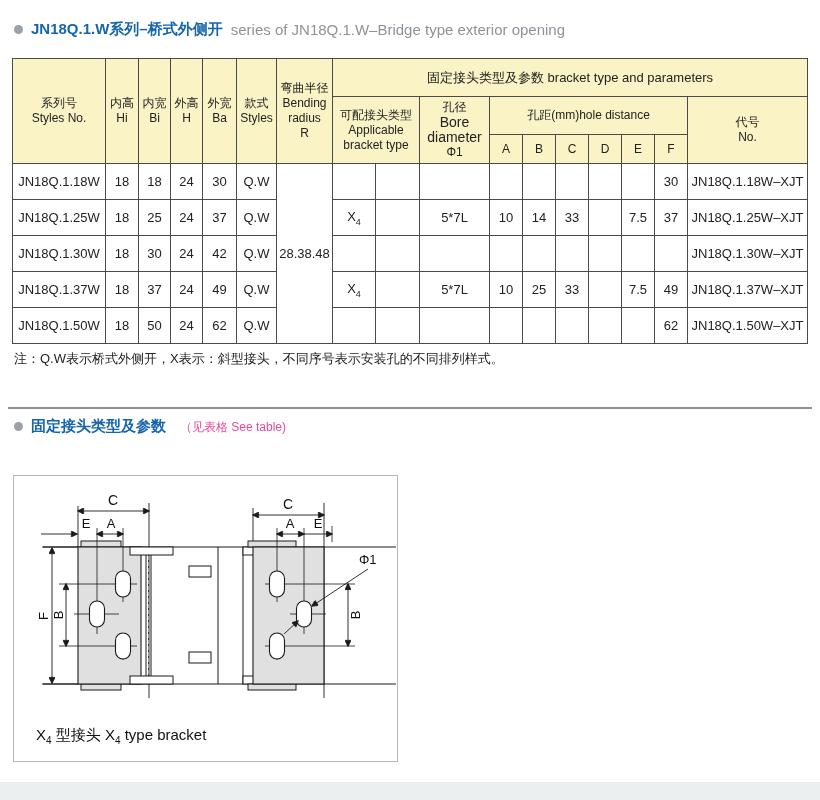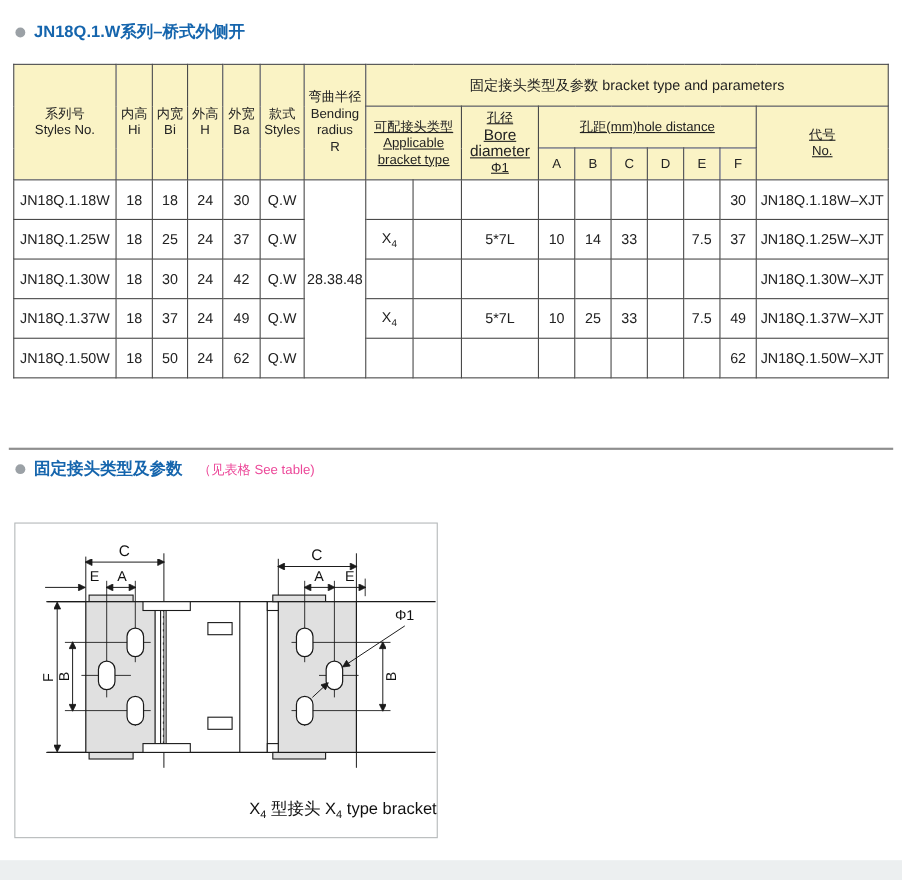--- a/index.html
+++ b/index.html
@@ -55,6 +55,7 @@
 <div class="heading" style="top:20px;justify-content:center;">
   <span class="bullet"></span>
   <span class="h-zh">JN18Q.1.W系列–桥式外侧开</span>
+  <span class="h-en">series of JN18Q.1.W–Bridge type exterior opening</span>
 </div>
 
 <table class="spec">

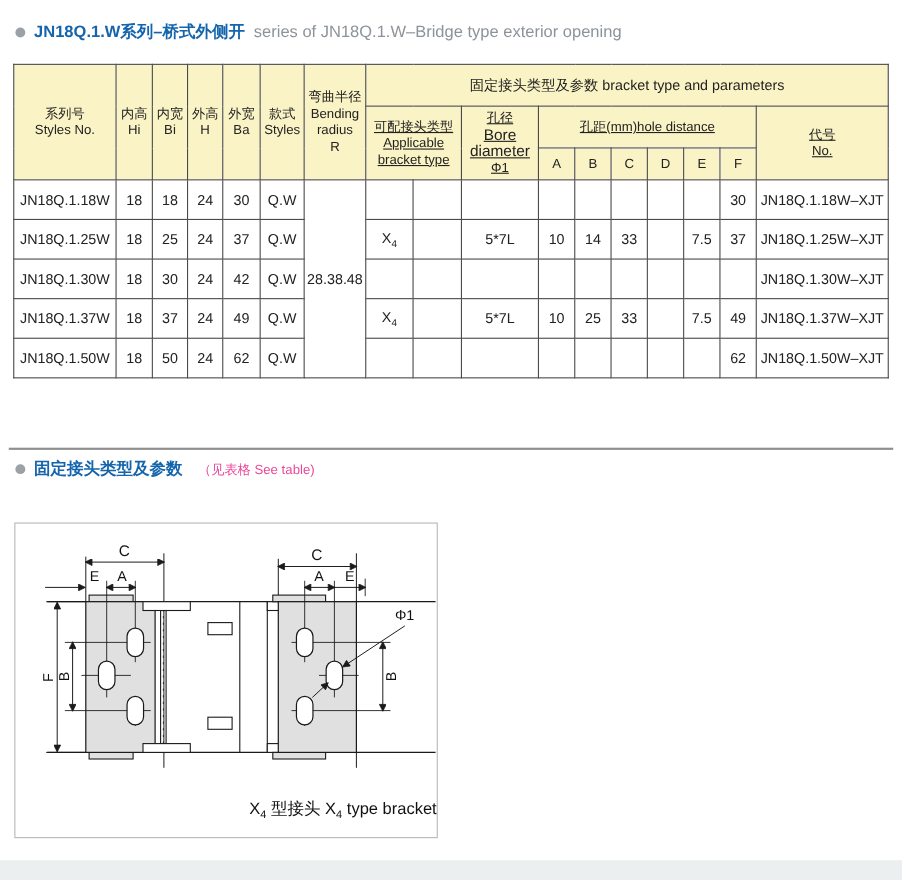--- a/index.html
+++ b/index.html
@@ -115,7 +115,7 @@
         <span>bracket type and parameters</span>
       </th>
     </tr>
-    <tr style="height:38px;text-decoration:underline;">
+    <tr style="height:38px;">
       <th colspan="2" rowspan="2">
         <div>可配接头类型</div>
         <div>Applicable</div>

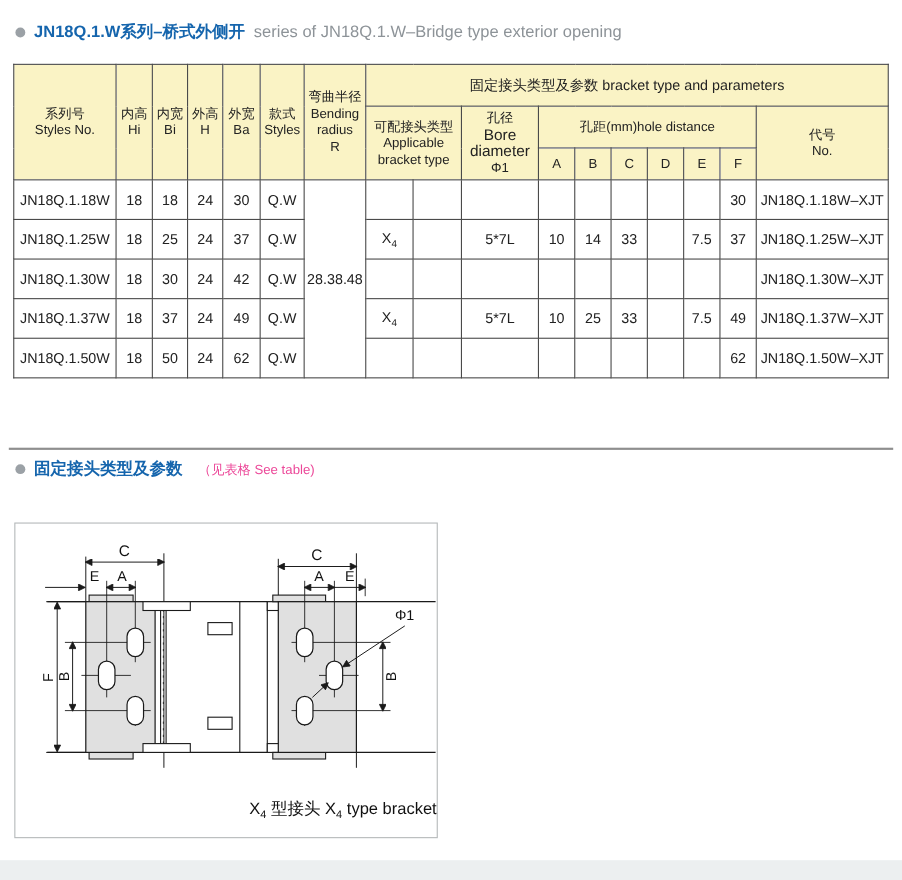--- a/index.html
+++ b/index.html
@@ -239,6 +239,7 @@
 </table>
 
 <div class="notes">
+  <div class="nzh">注：Q.W表示桥式外侧开，X表示：斜型接头，不同序号表示安装孔的不同排列样式。</div>
 </div>
 
 <div class="divider"></div>

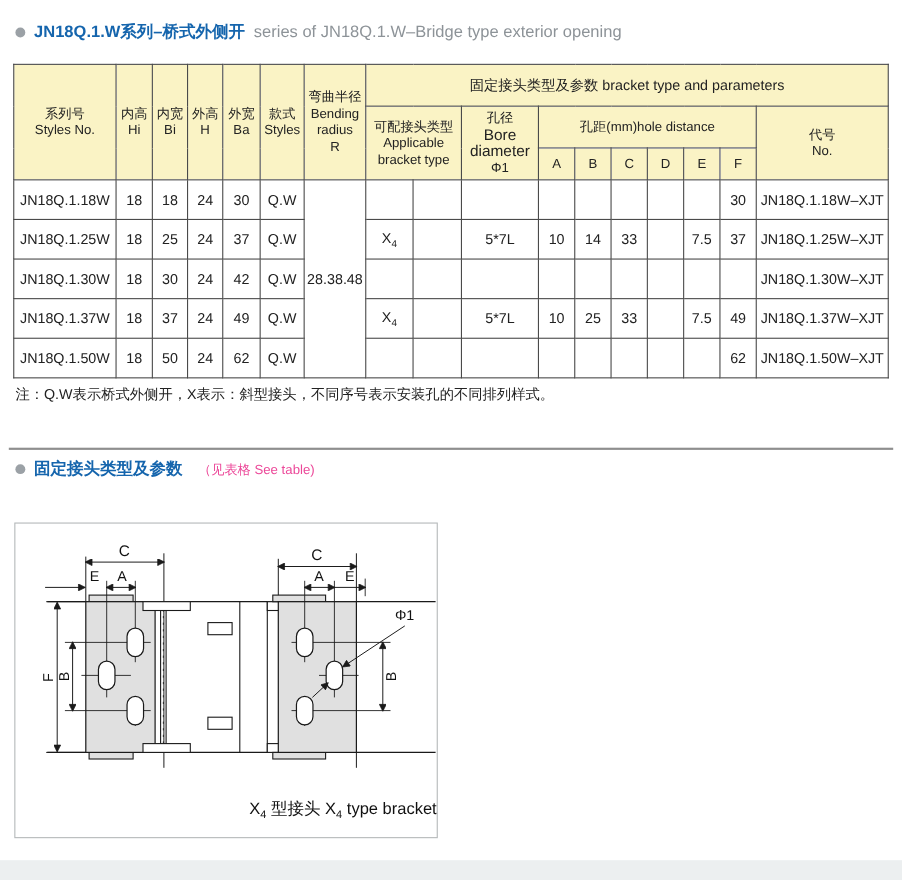--- a/index.html
+++ b/index.html
@@ -40,7 +40,7 @@
   }
   .diagram-box svg{position:absolute;left:0;top:0;}
   .dcaption{
-    position:absolute;left:0;top:250px;width:100%;text-align:right;
+    position:absolute;left:0;top:250px;width:100%;text-align:left;
     font-size:15px;color:#111;padding-left:22px;box-sizing:border-box;white-space:nowrap;
   }
   .dcaption sub{font-size:10px;}

